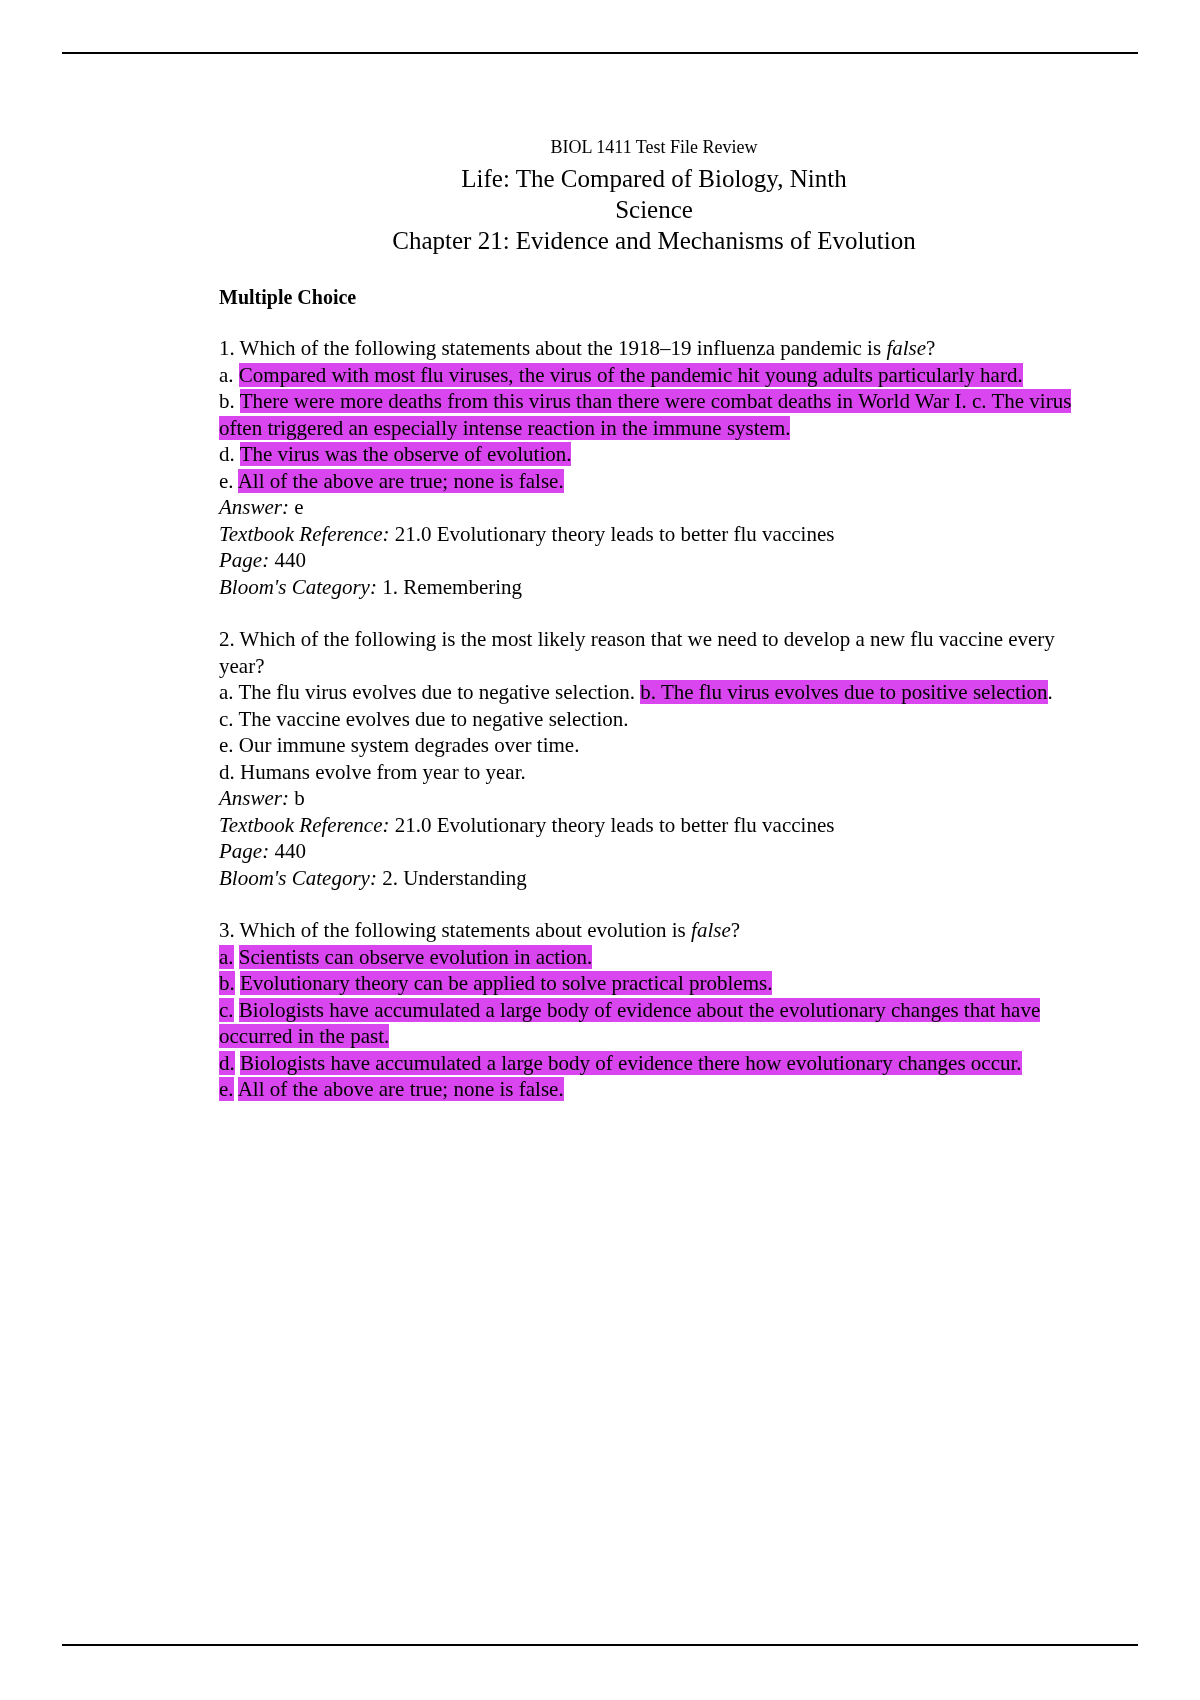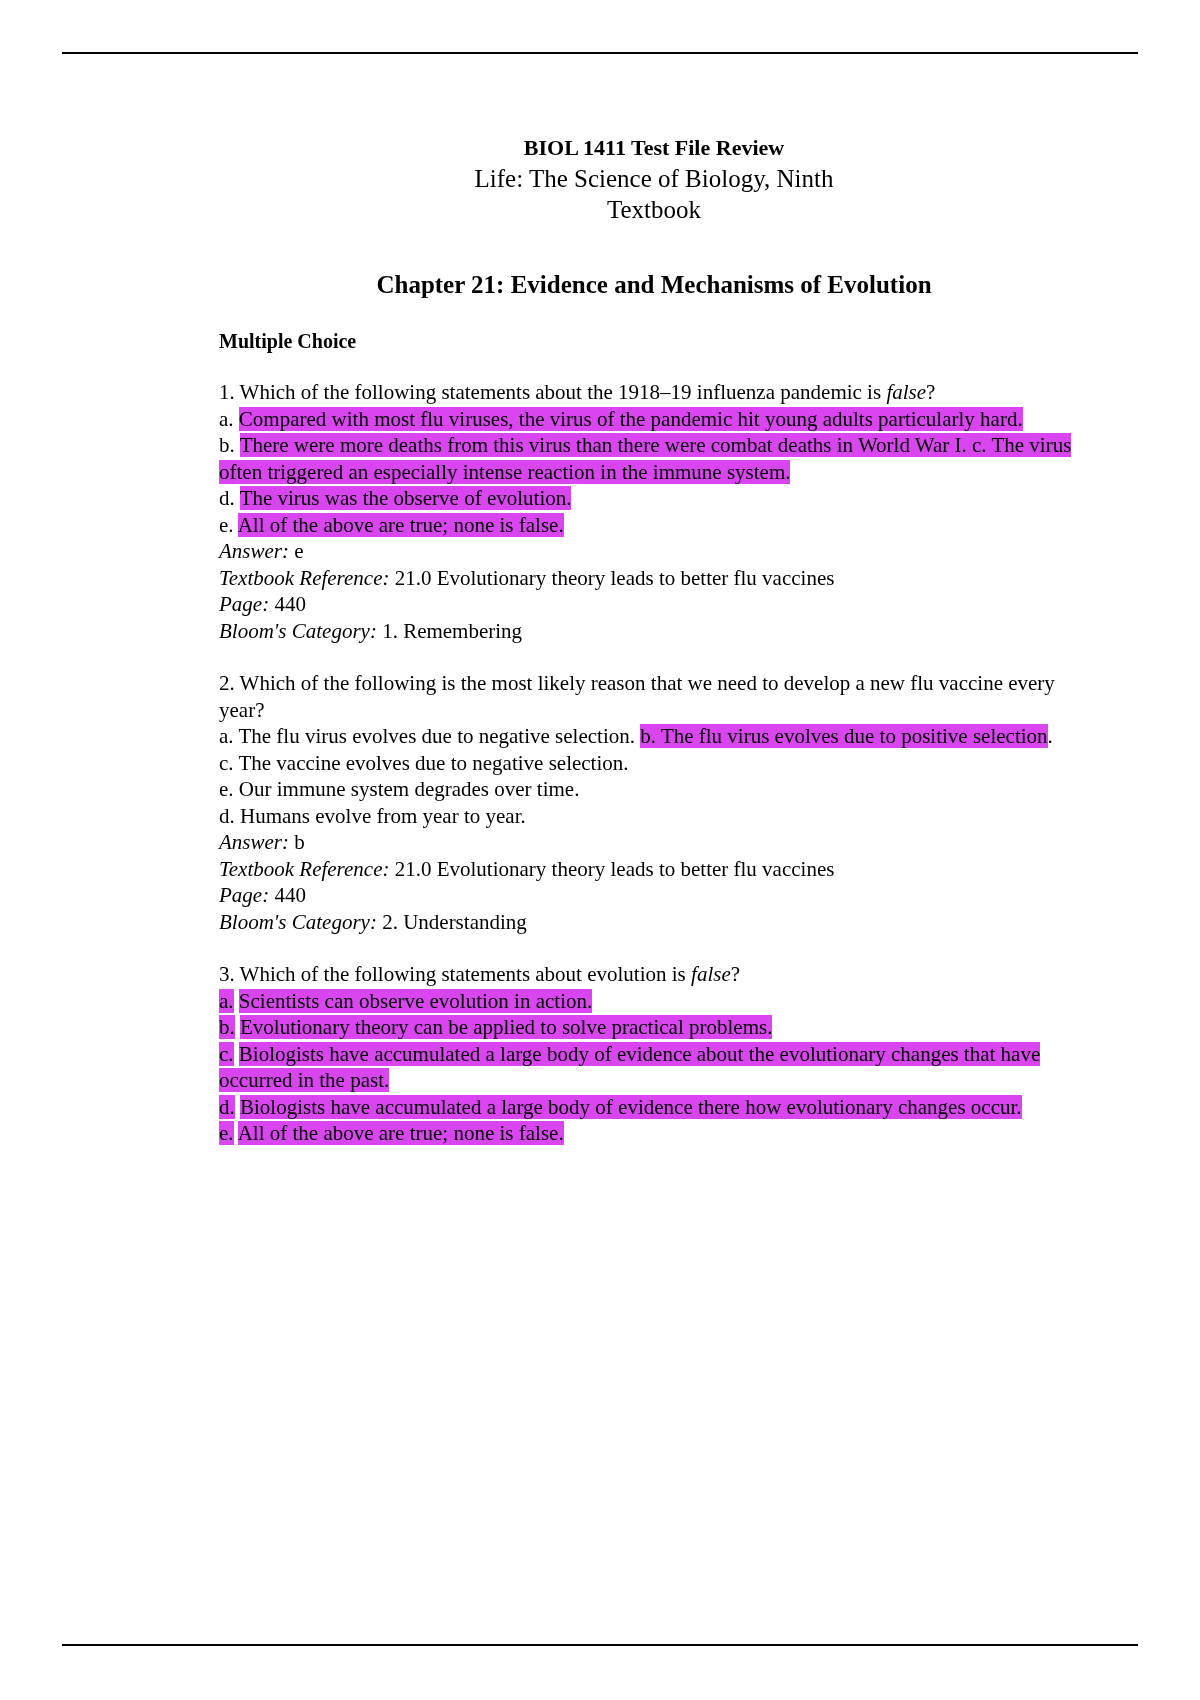--- a/index.html
+++ b/index.html
@@ -42,8 +42,8 @@
     margin-top: 78px;
   }
   .t1 {
-    font-weight: bold;
-    font-size: 22px;
+    font-weight: normal;
+    font-size: 18px;
     line-height: 31px;
   }
   .t2 {

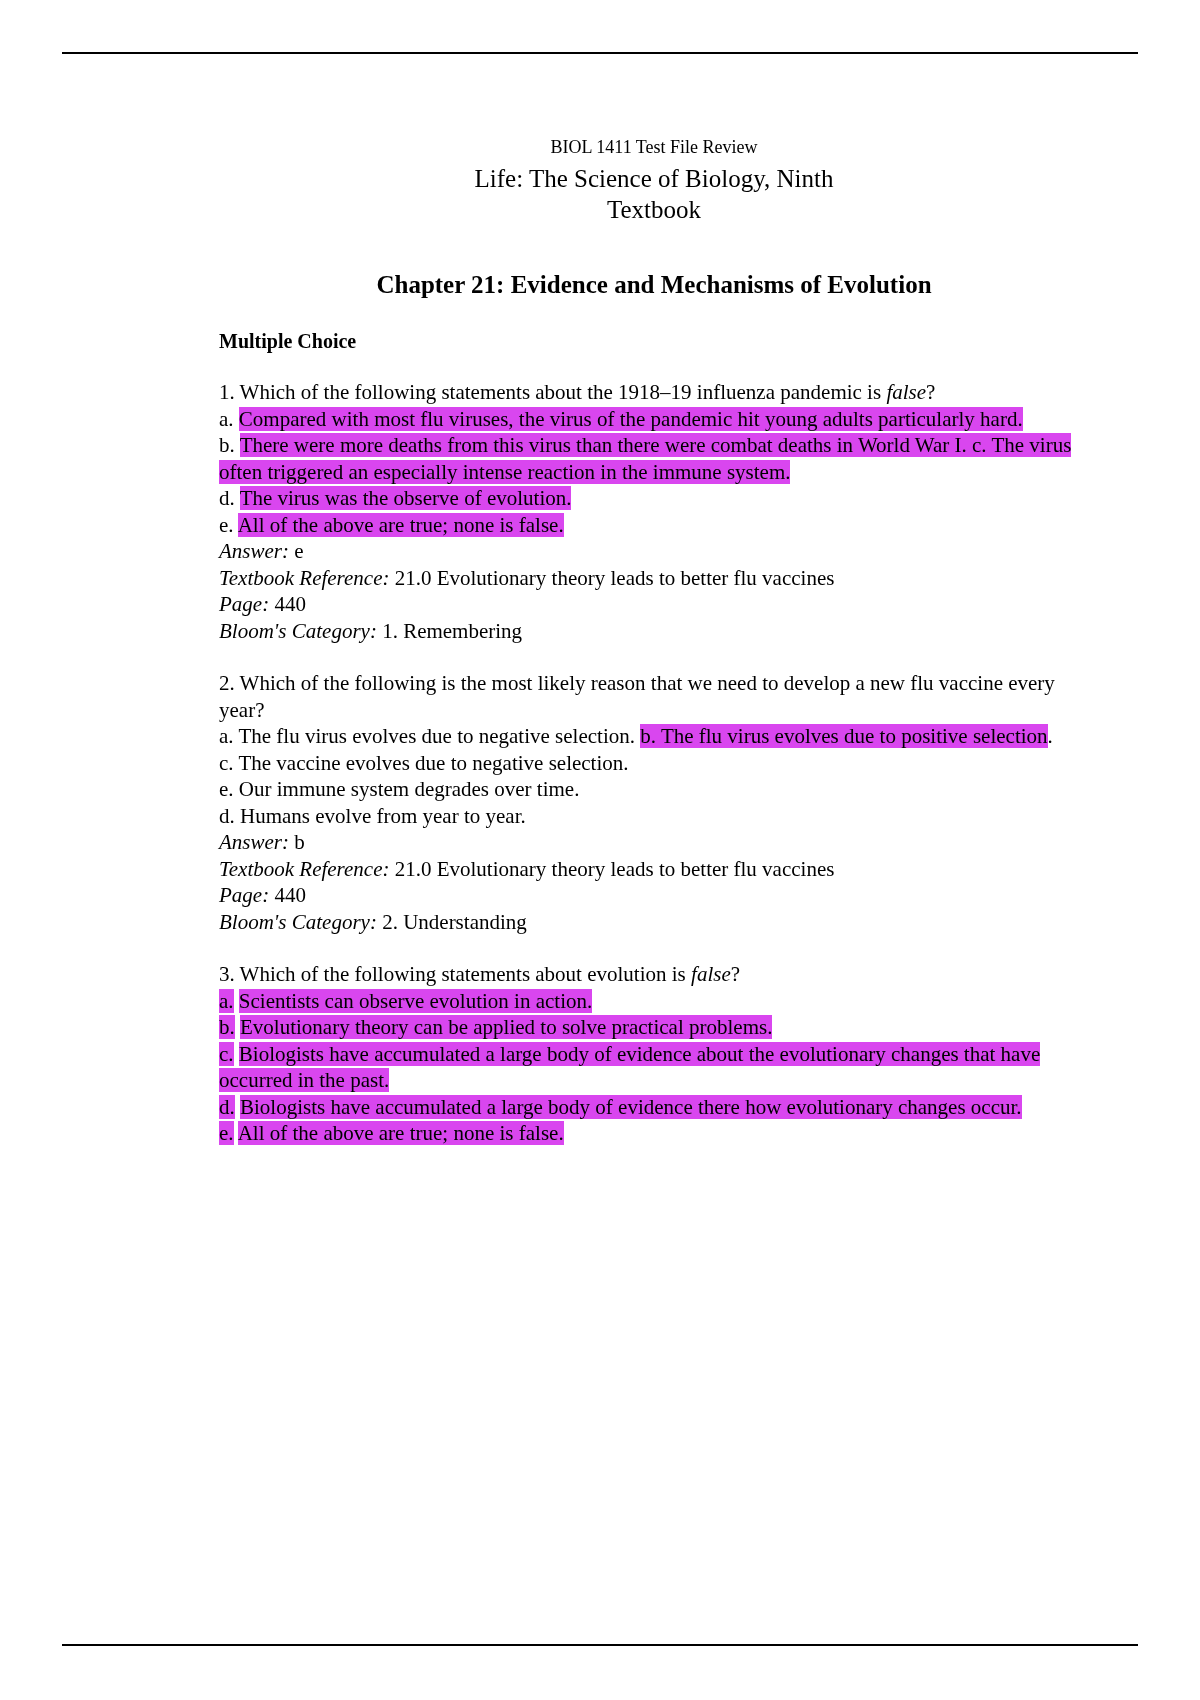--- a/index.html
+++ b/index.html
@@ -95,7 +95,7 @@
 
     <div class="title-block">
       <div class="t1">BIOL 1411 Test File Review</div>
-      <div class="t2">Life: The Science of Biology, Ninth</div>
+      <div class="t2">Life: The Compared of Biology, Ninth</div>
       <div class="t2">Textbook</div>
       <div class="t3">Chapter 21: Evidence and Mechanisms of Evolution</div>
     </div>

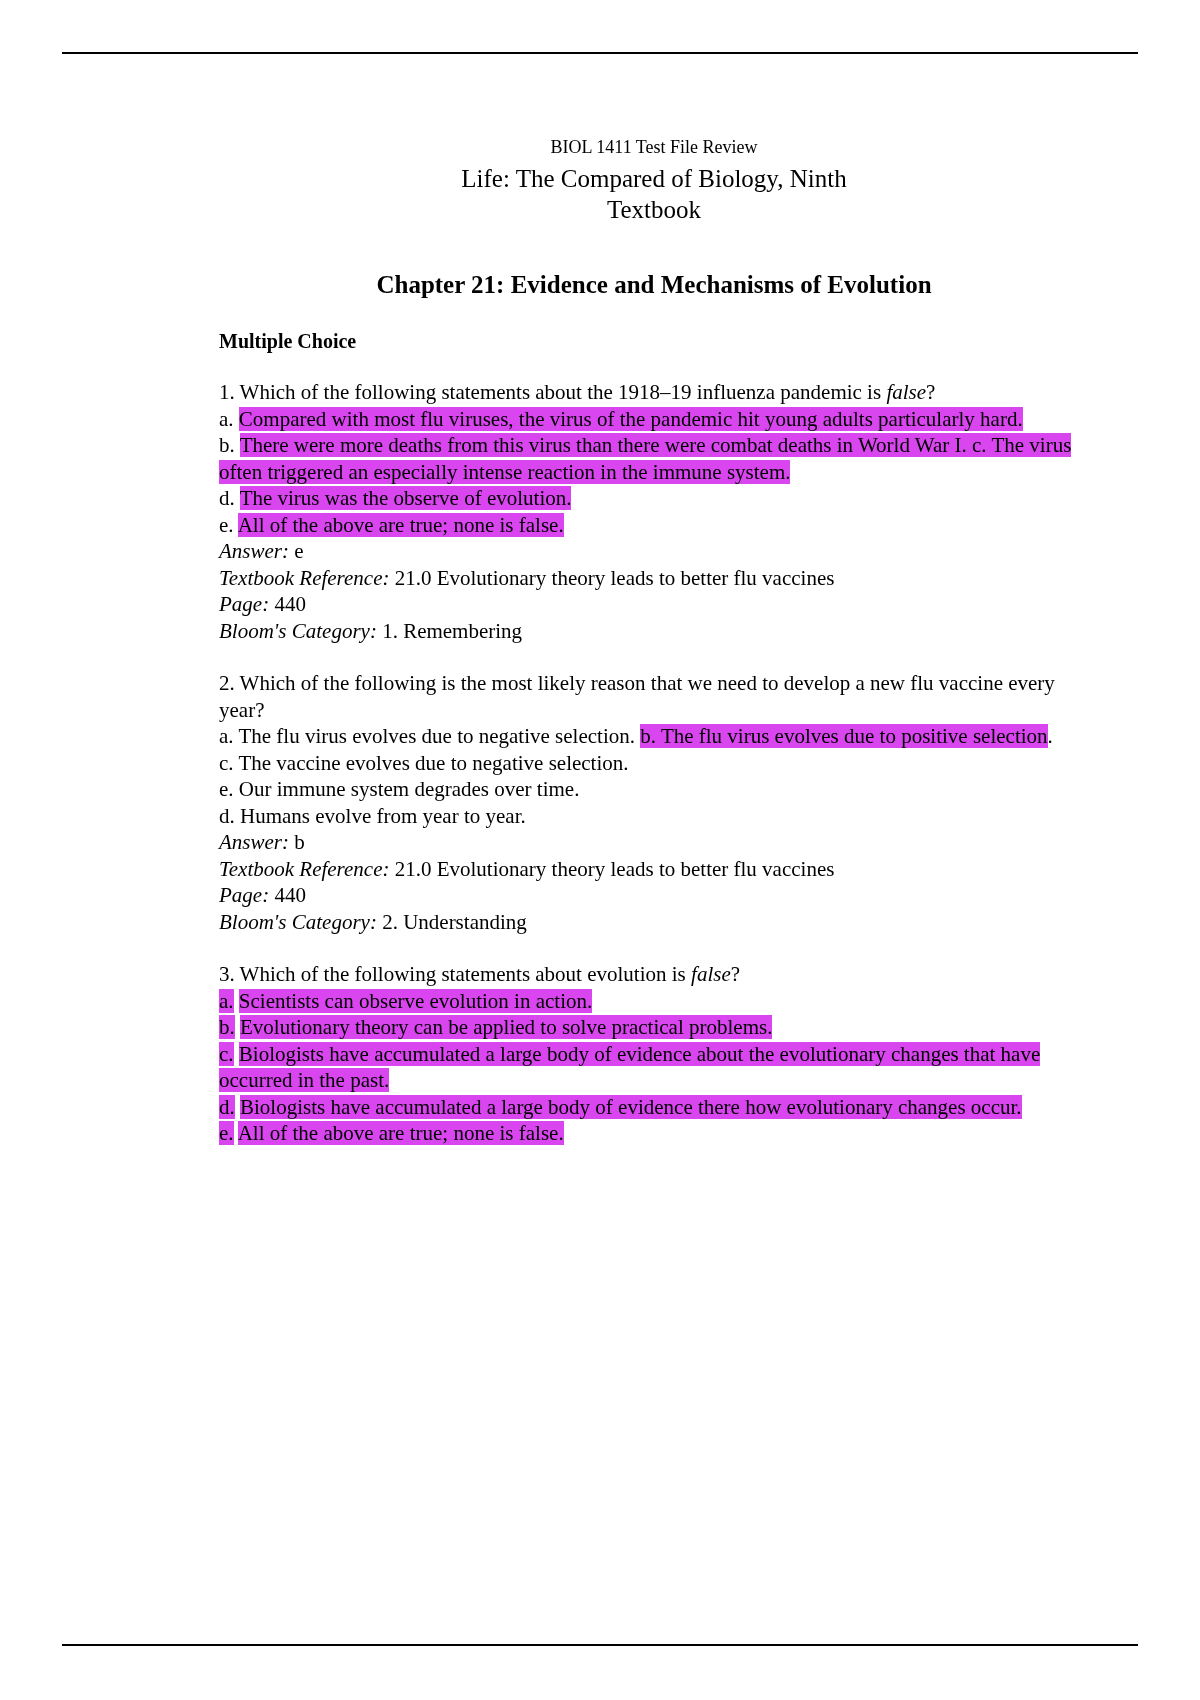--- a/index.html
+++ b/index.html
@@ -96,7 +96,7 @@
     <div class="title-block">
       <div class="t1">BIOL 1411 Test File Review</div>
       <div class="t2">Life: The Compared of Biology, Ninth</div>
-      <div class="t2">Textbook</div>
+      <div class="t2">Science</div>
       <div class="t3">Chapter 21: Evidence and Mechanisms of Evolution</div>
     </div>
 

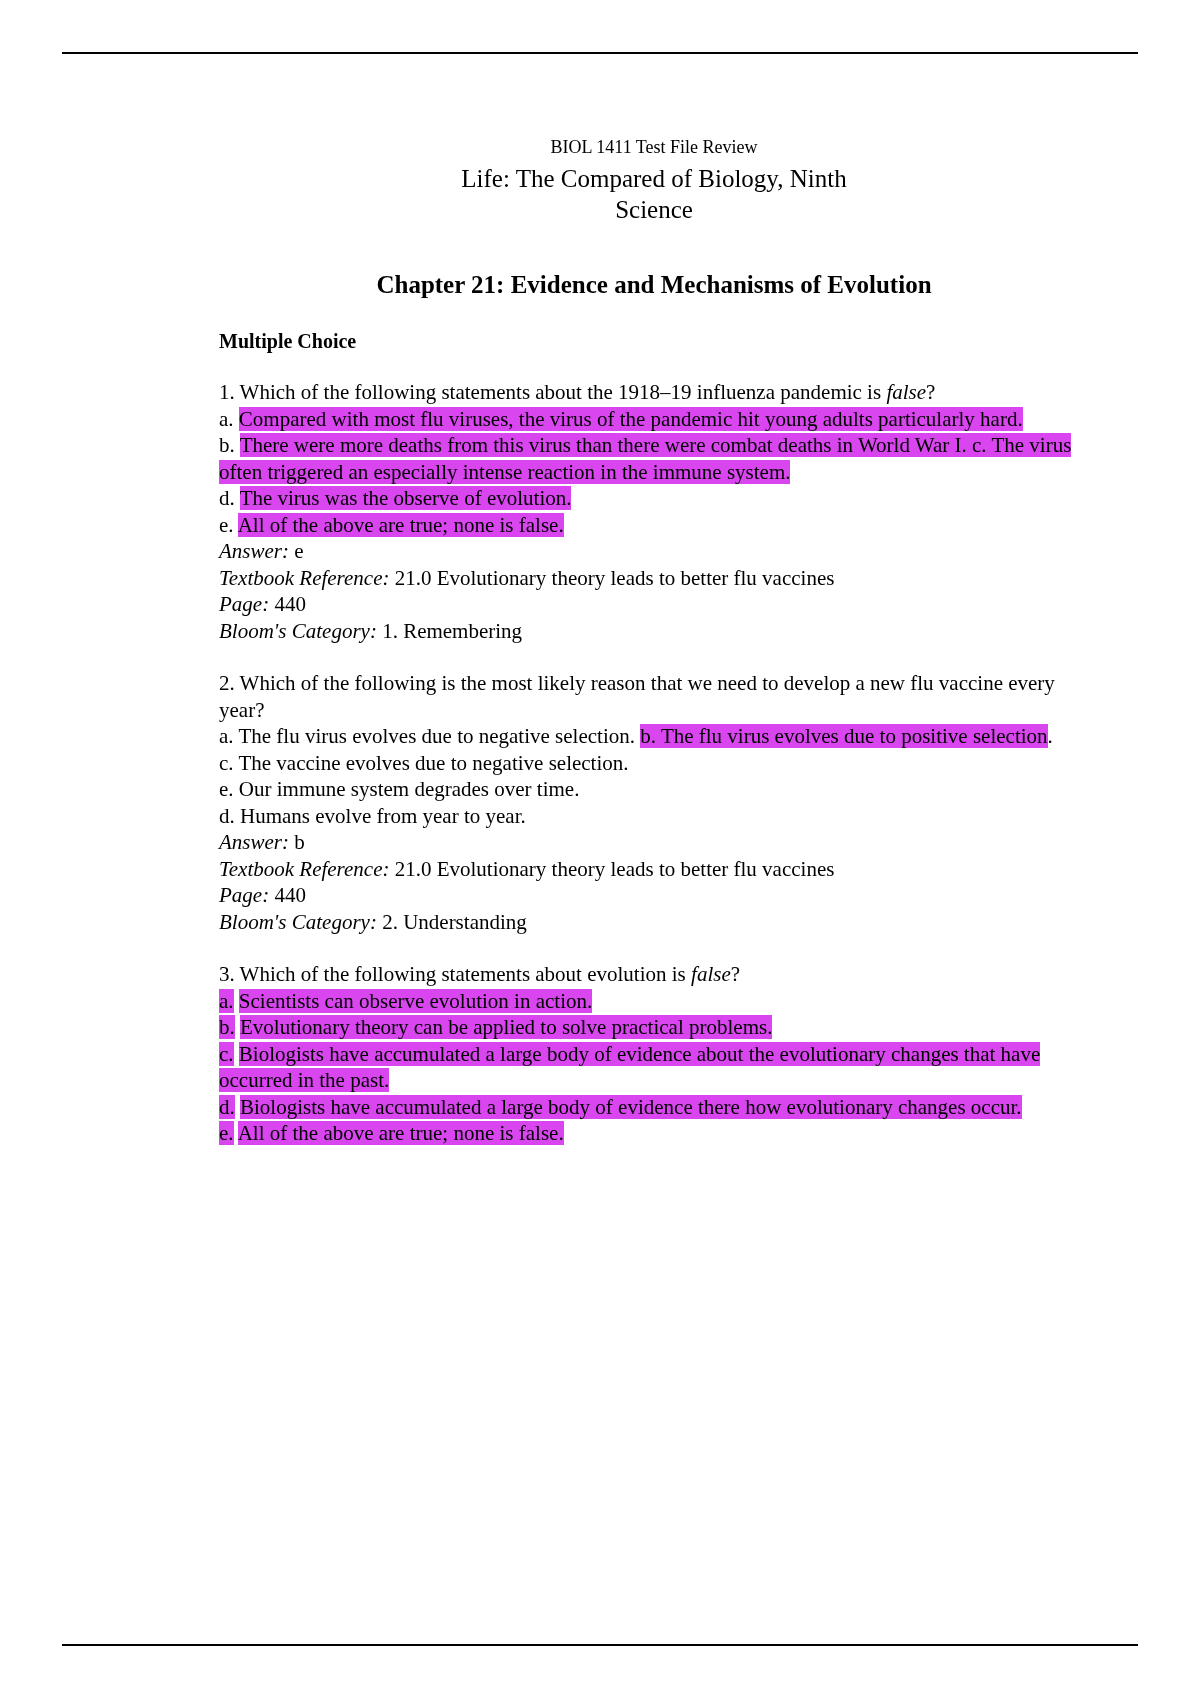--- a/index.html
+++ b/index.html
@@ -51,10 +51,9 @@
     line-height: 31px;
   }
   .t3 {
-    font-weight: bold;
+    font-weight: normal;
     font-size: 25px;
     line-height: 31px;
-    margin-top: 44px;
   }
 
   .section-head {

